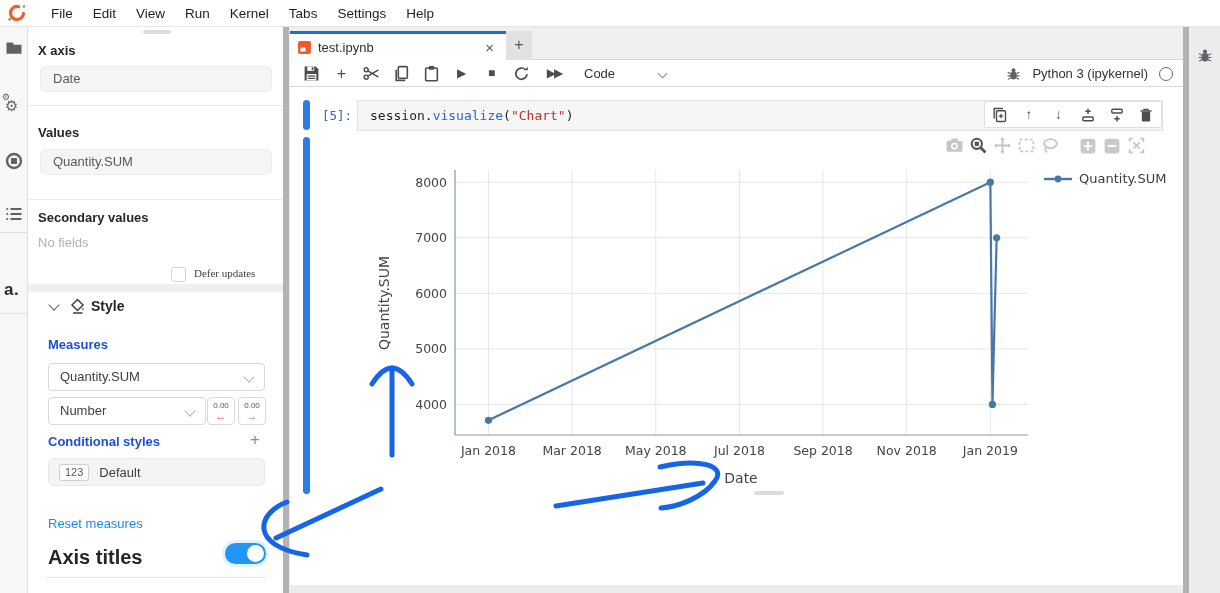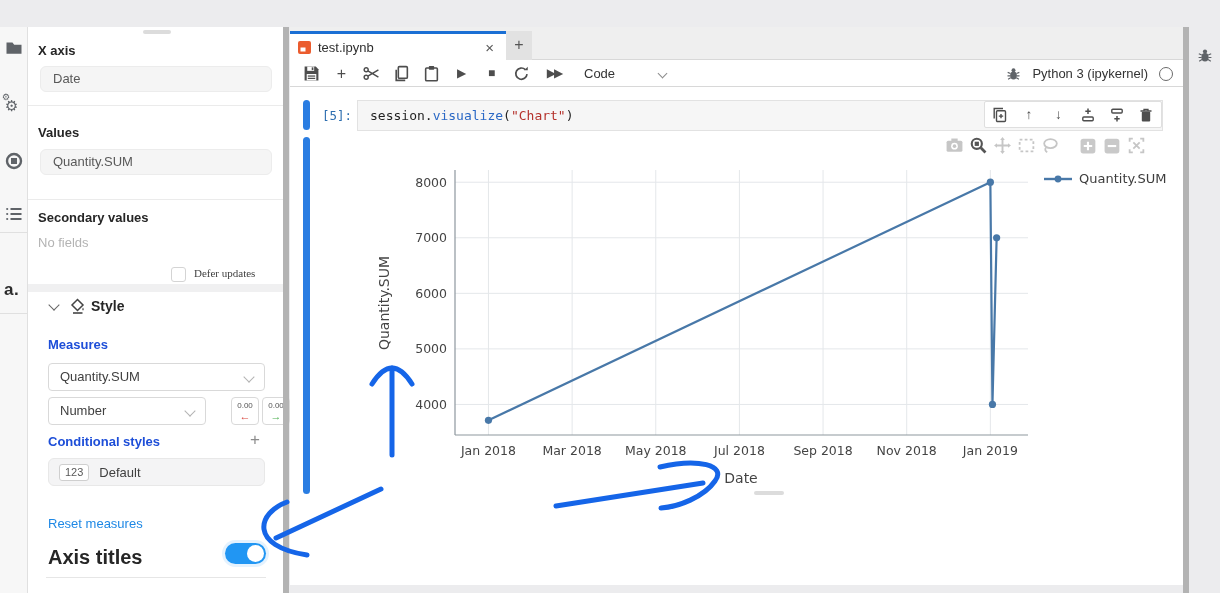--- a/index.html
+++ b/index.html
@@ -95,6 +95,21 @@
 
 <div id="page">
 
+  <div class="menubar">
+    <svg class="logo" viewBox="0 0 20 20">
+      <circle cx="10" cy="10" r="6.5" fill="none" stroke="#eb5c2e" stroke-width="3.2" stroke-dasharray="27 9" stroke-linecap="round" transform="rotate(40 10 10)"></circle>
+      <circle cx="17" cy="3.5" r="1.3" fill="#8a8a8a"></circle>
+      <circle cx="2.6" cy="16.2" r="1.3" fill="#8a8a8a"></circle>
+    </svg>
+    <span class="menu-item">File</span>
+    <span class="menu-item">Edit</span>
+    <span class="menu-item">View</span>
+    <span class="menu-item">Run</span>
+    <span class="menu-item">Kernel</span>
+    <span class="menu-item">Tabs</span>
+    <span class="menu-item">Settings</span>
+    <span class="menu-item">Help</span>
+  </div>
 
   <div class="activitybar">
     <svg class="act-icon" style="top:12px" viewBox="0 0 18 18">

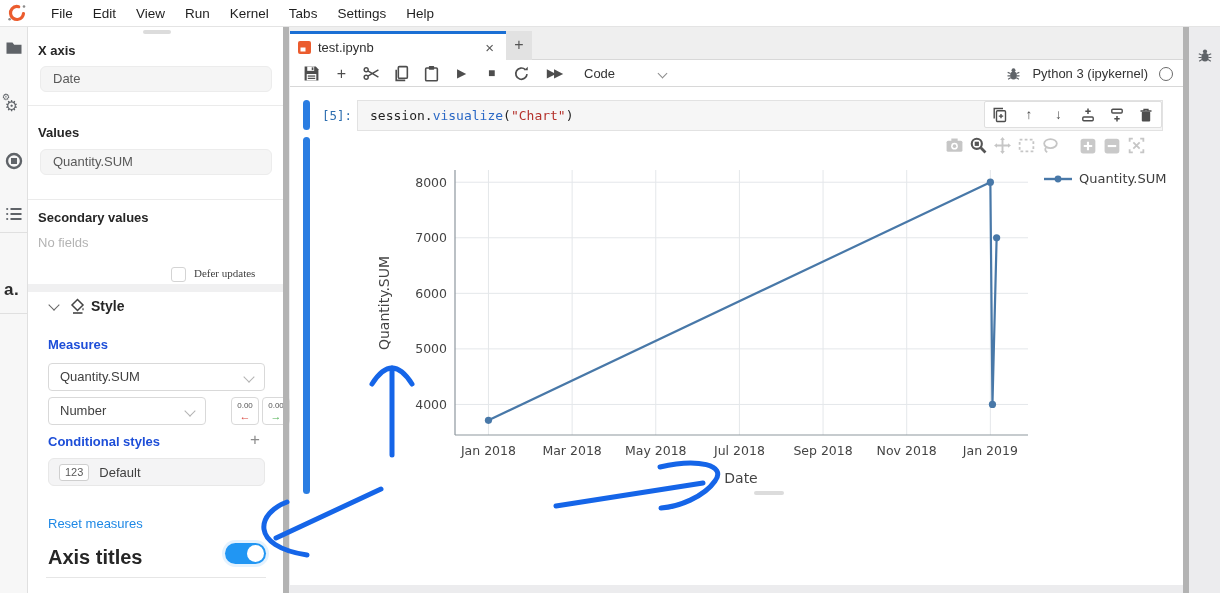--- a/index.html
+++ b/index.html
@@ -37,7 +37,7 @@
   .bold13 { font-size:13px; font-weight:700; color:#1d4ed8; position:absolute; }
   .select { position:absolute; background:#fff; border:1px solid #d9d9d9; border-radius:4px; height:28px; font-size:13px; color:#404040; line-height:26px; padding-left:11px; }
   .select .chev { position:absolute; right:11px; top:9px; border-color:#b3b3b3; }
-  .dec-btn { position:absolute; width:28px; height:28px; background:#fff; border:1px solid #d9d9d9; border-radius:4px; text-align:center;margin-left:24px; }
+  .dec-btn { position:absolute; width:28px; height:28px; background:#fff; border:1px solid #d9d9d9; border-radius:4px; text-align:center; }
   .dec-num { font-size:8px; color:#555; display:block; line-height:10px; margin-top:3px; }
   .dec-arrow { font-size:11px; line-height:10px; display:block; font-weight:700; }
   .plus-btn { position:absolute; left:222px; top:403px; font-size:17px; color:#8c8c8c; }

